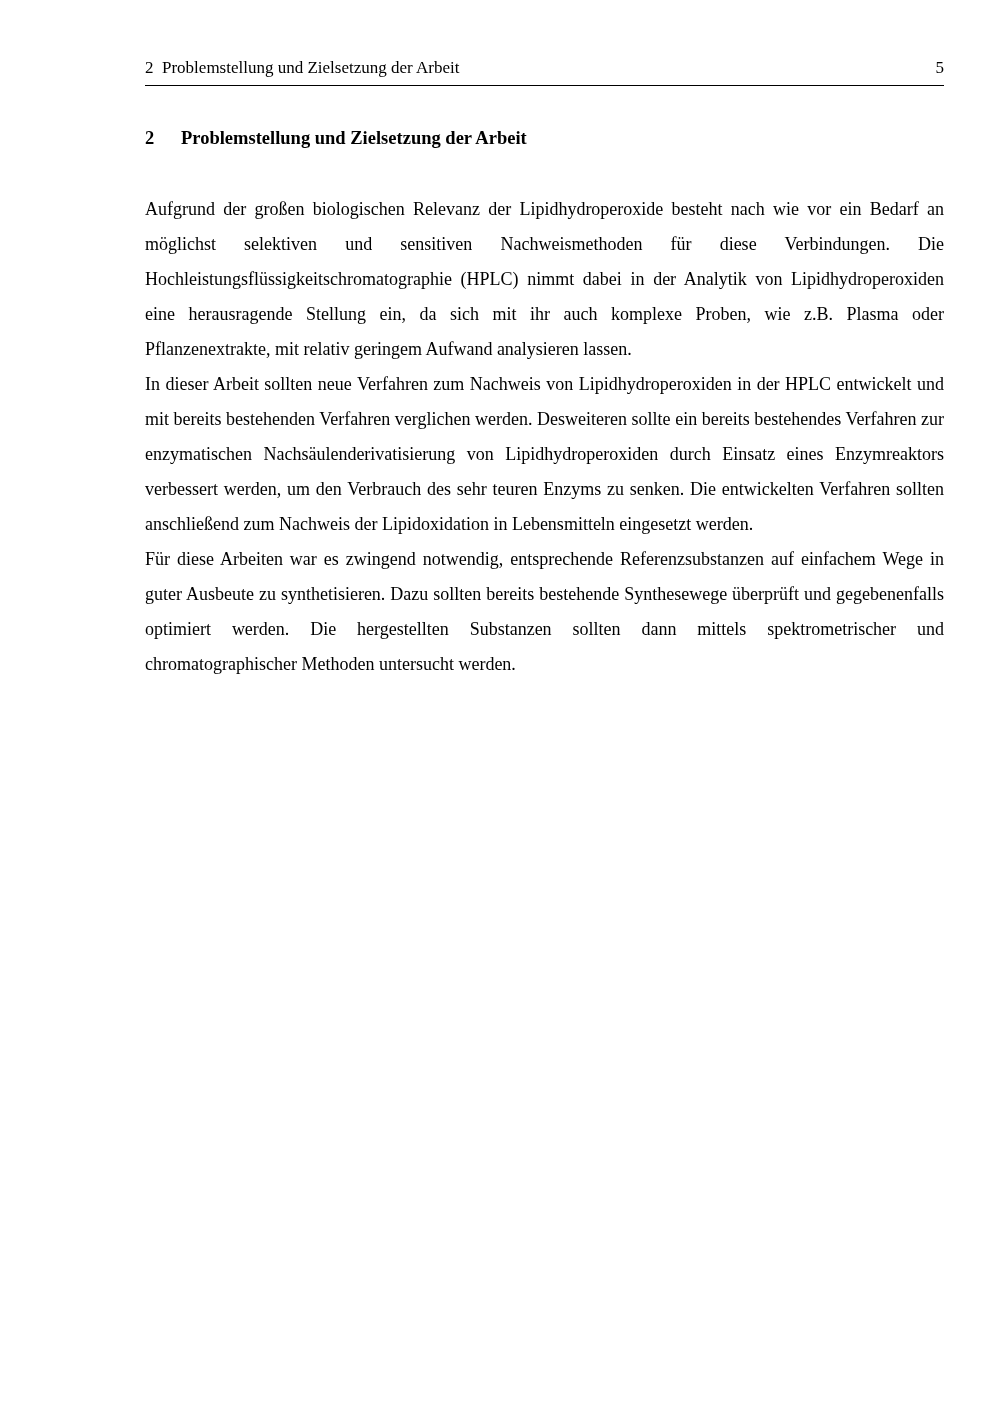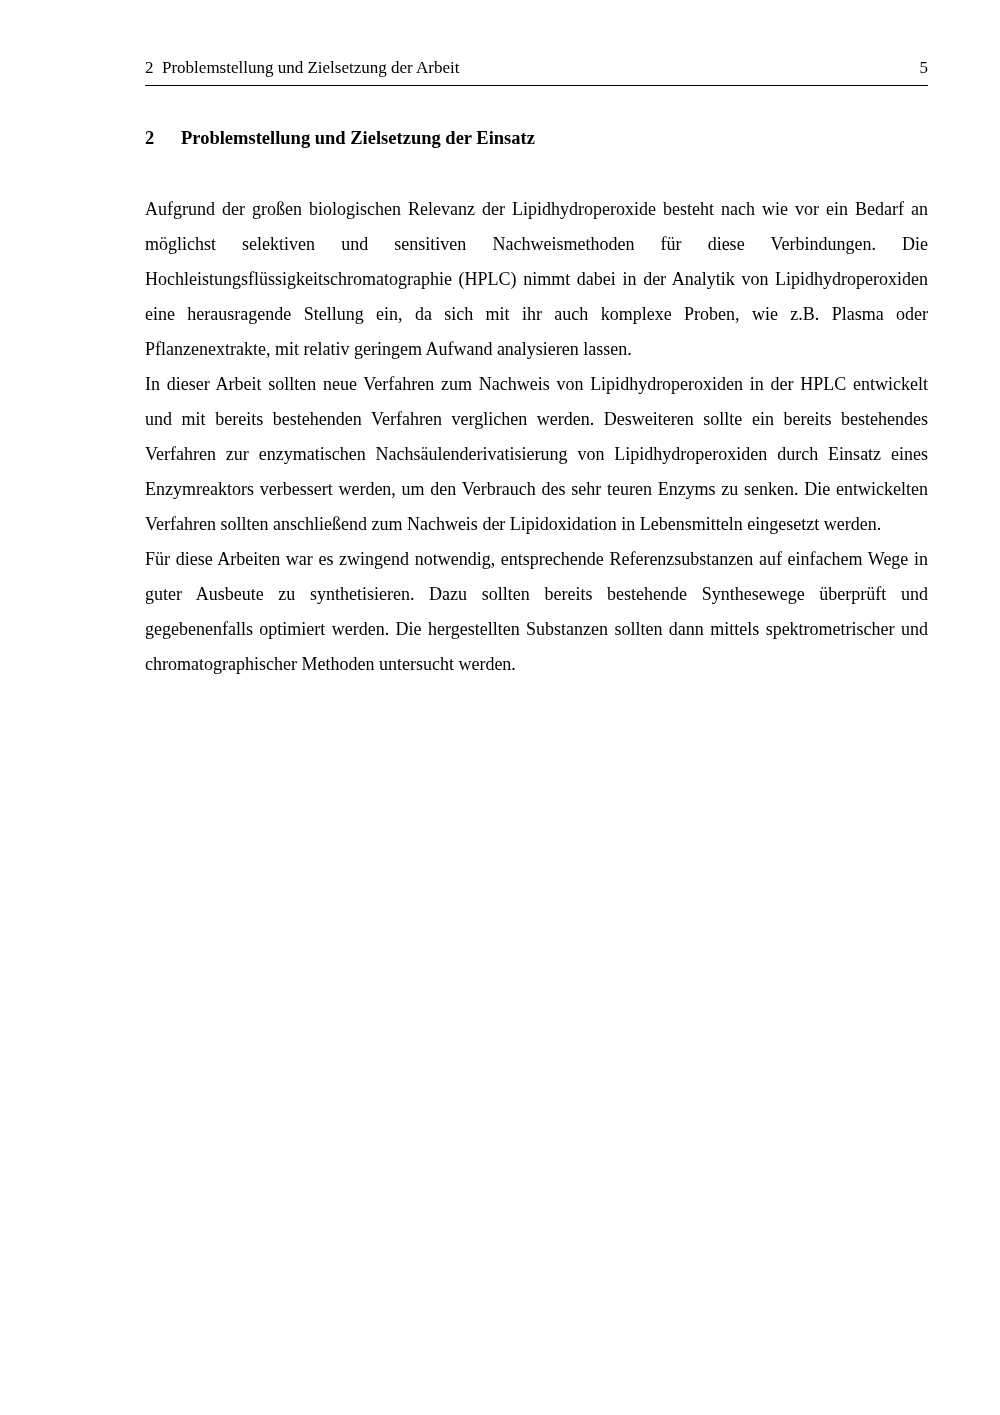--- a/index.html
+++ b/index.html
@@ -16,7 +16,7 @@
     color: #000000;
     font-family: "Liberation Serif", "DejaVu Serif", serif;
     box-sizing: border-box;
-    padding: 58px 72px 0 145px;
+    padding: 58px 56px 0 145px;
   }
   .running-head {
     display: flex;

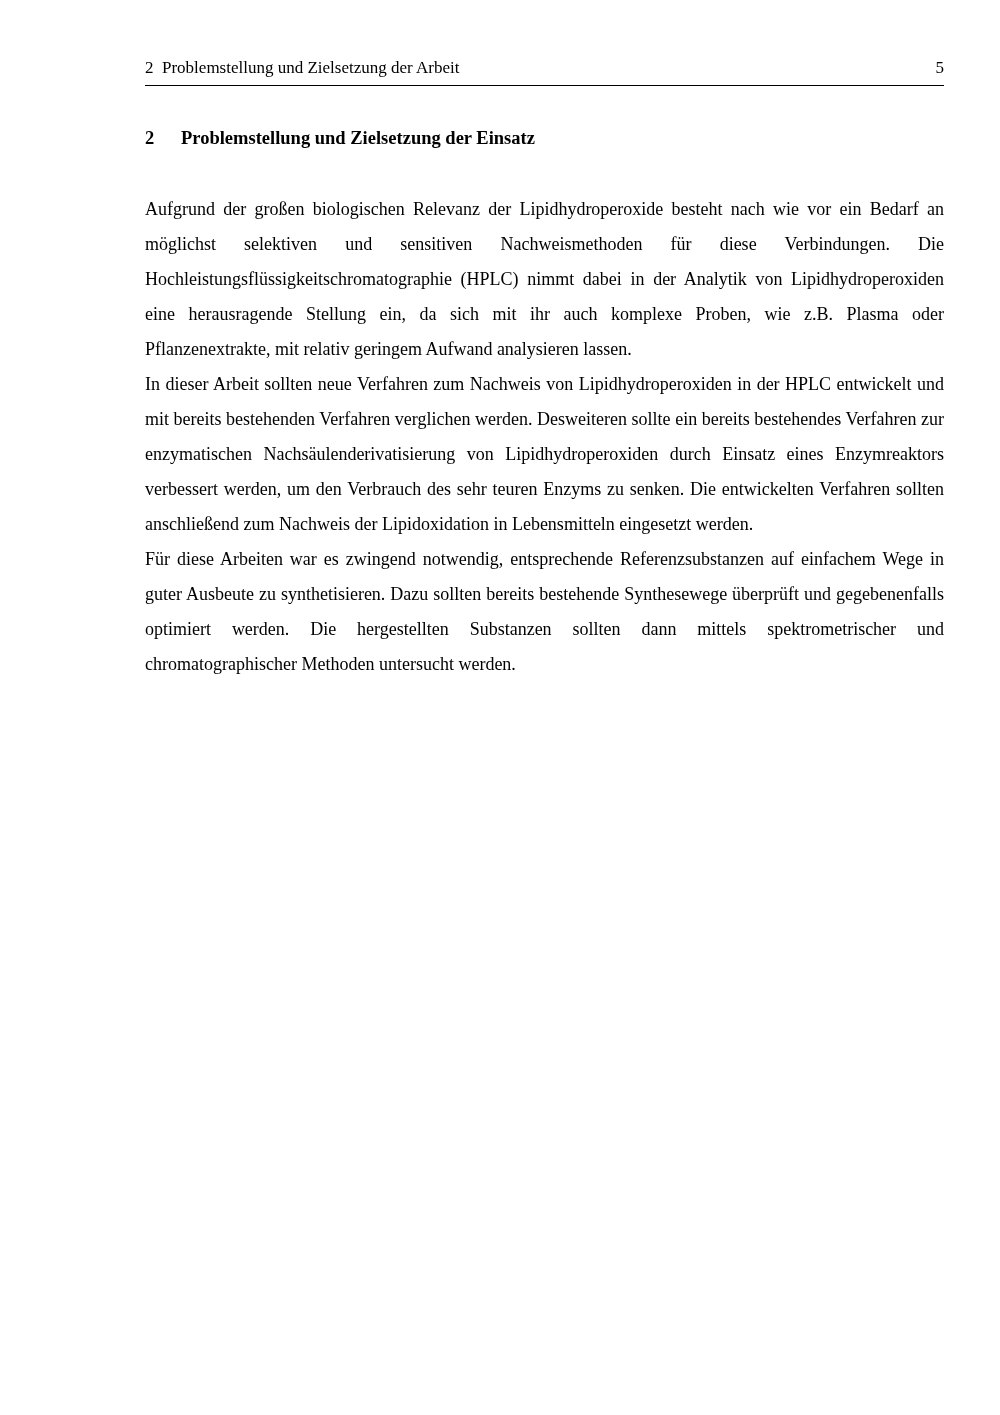--- a/index.html
+++ b/index.html
@@ -61,7 +61,7 @@
   </header>
 
   <h1 class="section-heading">
-    <span class="section-number">2</span><span>Problemstellung und Zielsetzung der Einsatz</span>
+    <span class="section-number">2</span><span>Problemstellung und Zielsetzung der Arbeit</span>
   </h1>
 
   <div class="body-text">

